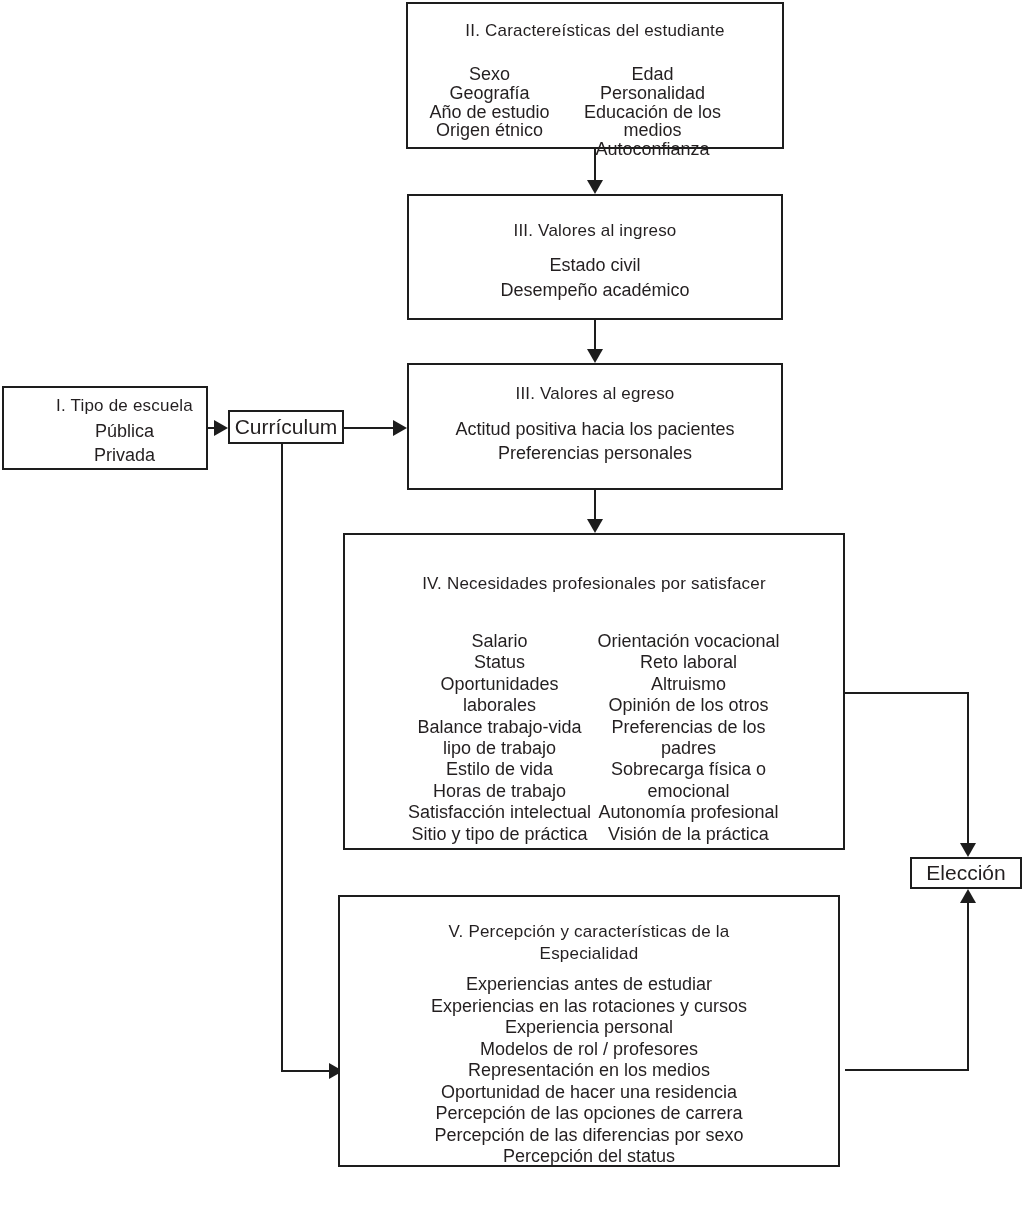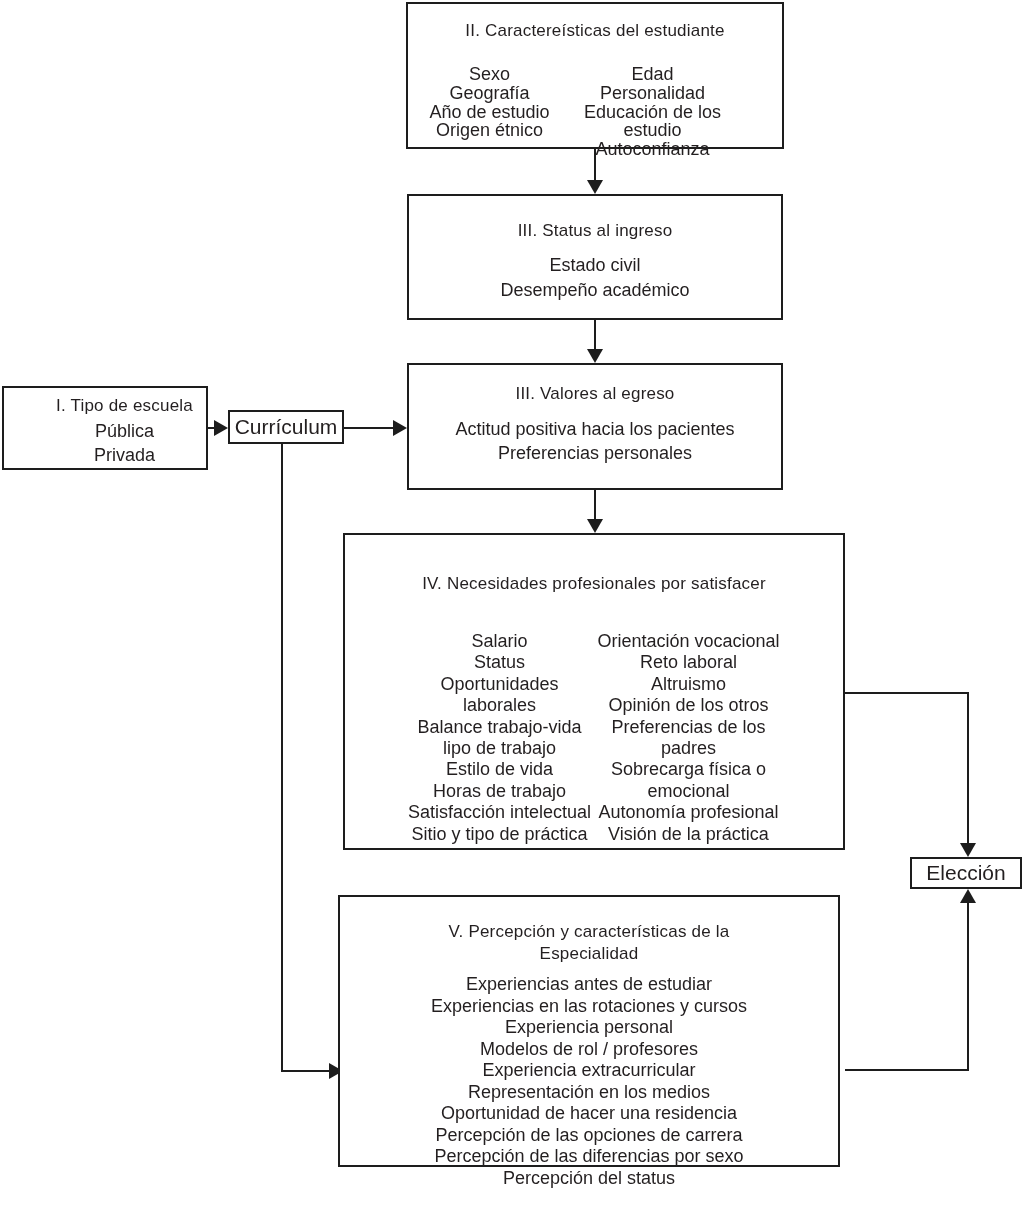--- a/index.html
+++ b/index.html
@@ -96,7 +96,7 @@
       <div class="col" style="padding-right:48px;">
         <div class="item">Edad</div>
         <div class="item">Personalidad</div>
-        <div class="item">Educación de los estudio</div>
+        <div class="item">Educación de los medios</div>
         <div class="item">Autoconfianza</div>
       </div>
     </div>

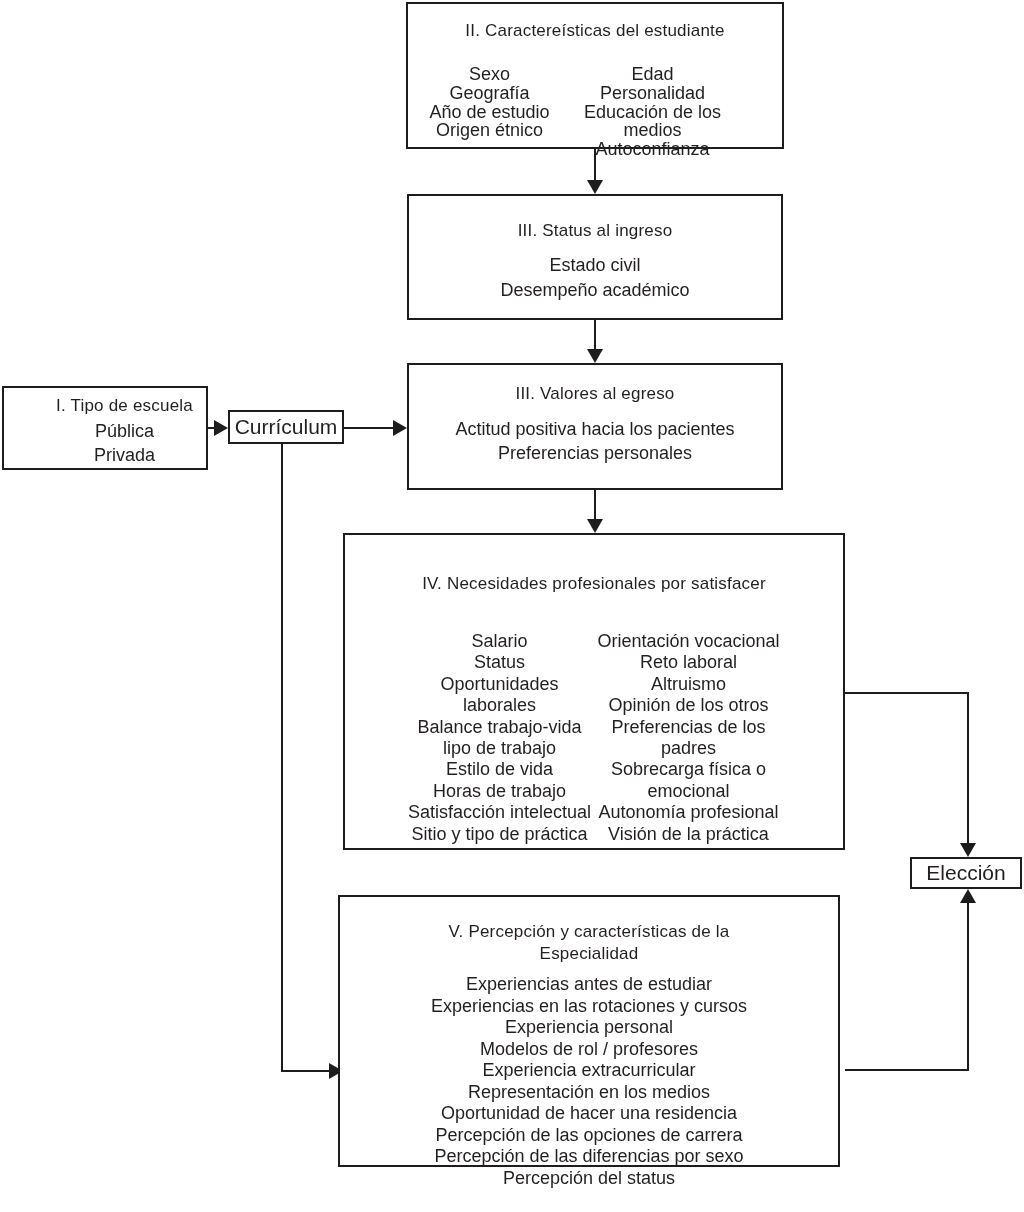--- a/index.html
+++ b/index.html
@@ -103,7 +103,7 @@
   </div>
 
   <div class="node" style="left:407px; top:194px; width:376px; height:126px;">
-    <div class="node-title" style="margin-top:24px;">III. Status al ingreso</div>
+    <div class="node-title" style="margin-top:24px;">III. Valores al ingreso</div>
     <div style="margin-top:11px; line-height:24.5px;">
       <div class="item">Estado civil</div>
       <div class="item">Desempeño académico</div>

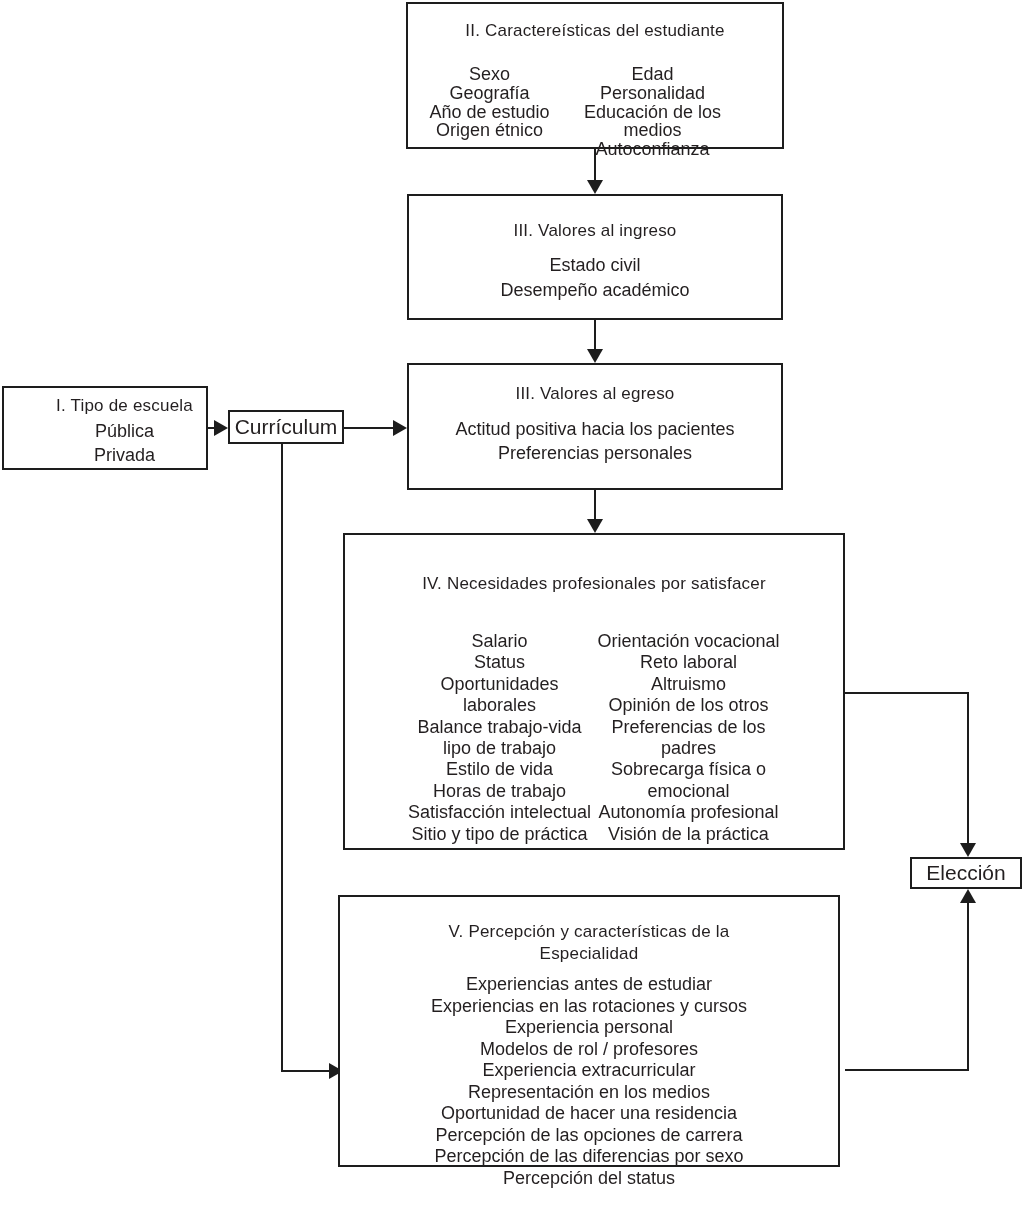--- a/index.html
+++ b/index.html
@@ -167,7 +167,6 @@
       <div class="item">Experiencias en las rotaciones y cursos</div>
       <div class="item">Experiencia personal</div>
       <div class="item">Modelos de rol / profesores</div>
-      <div class="item">Experiencia extracurricular</div>
       <div class="item">Representación en los medios</div>
       <div class="item">Oportunidad de hacer una residencia</div>
       <div class="item">Percepción de las opciones de carrera</div>

